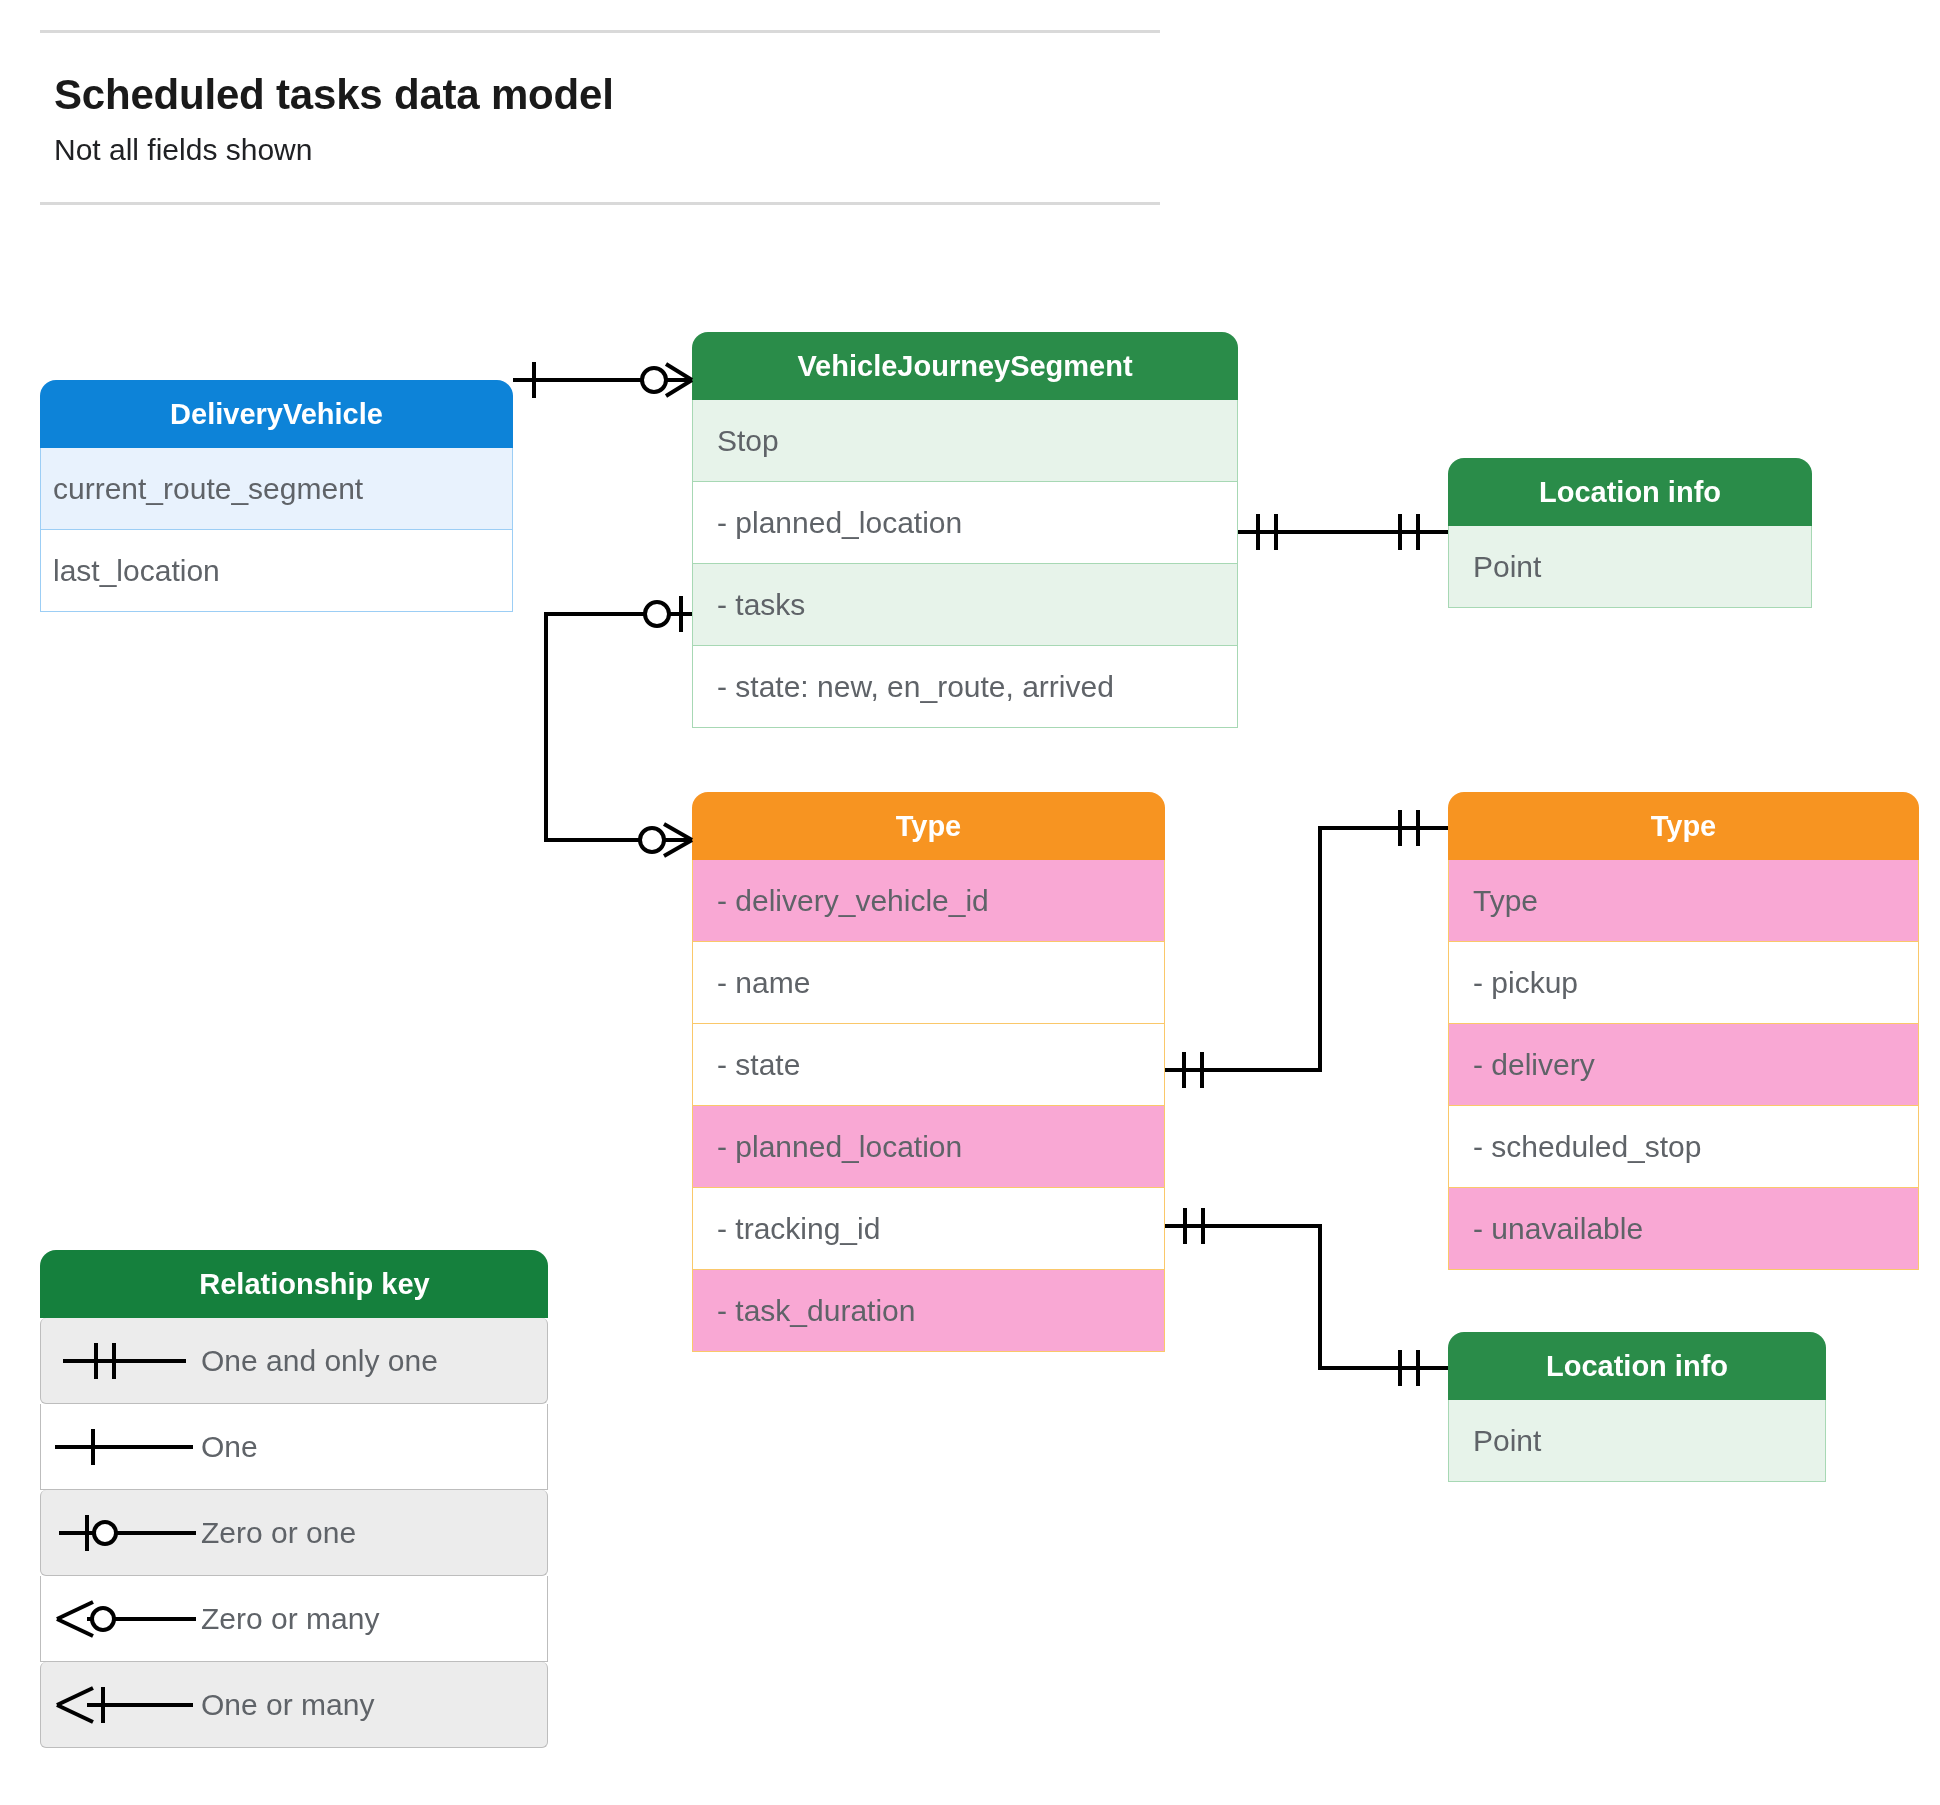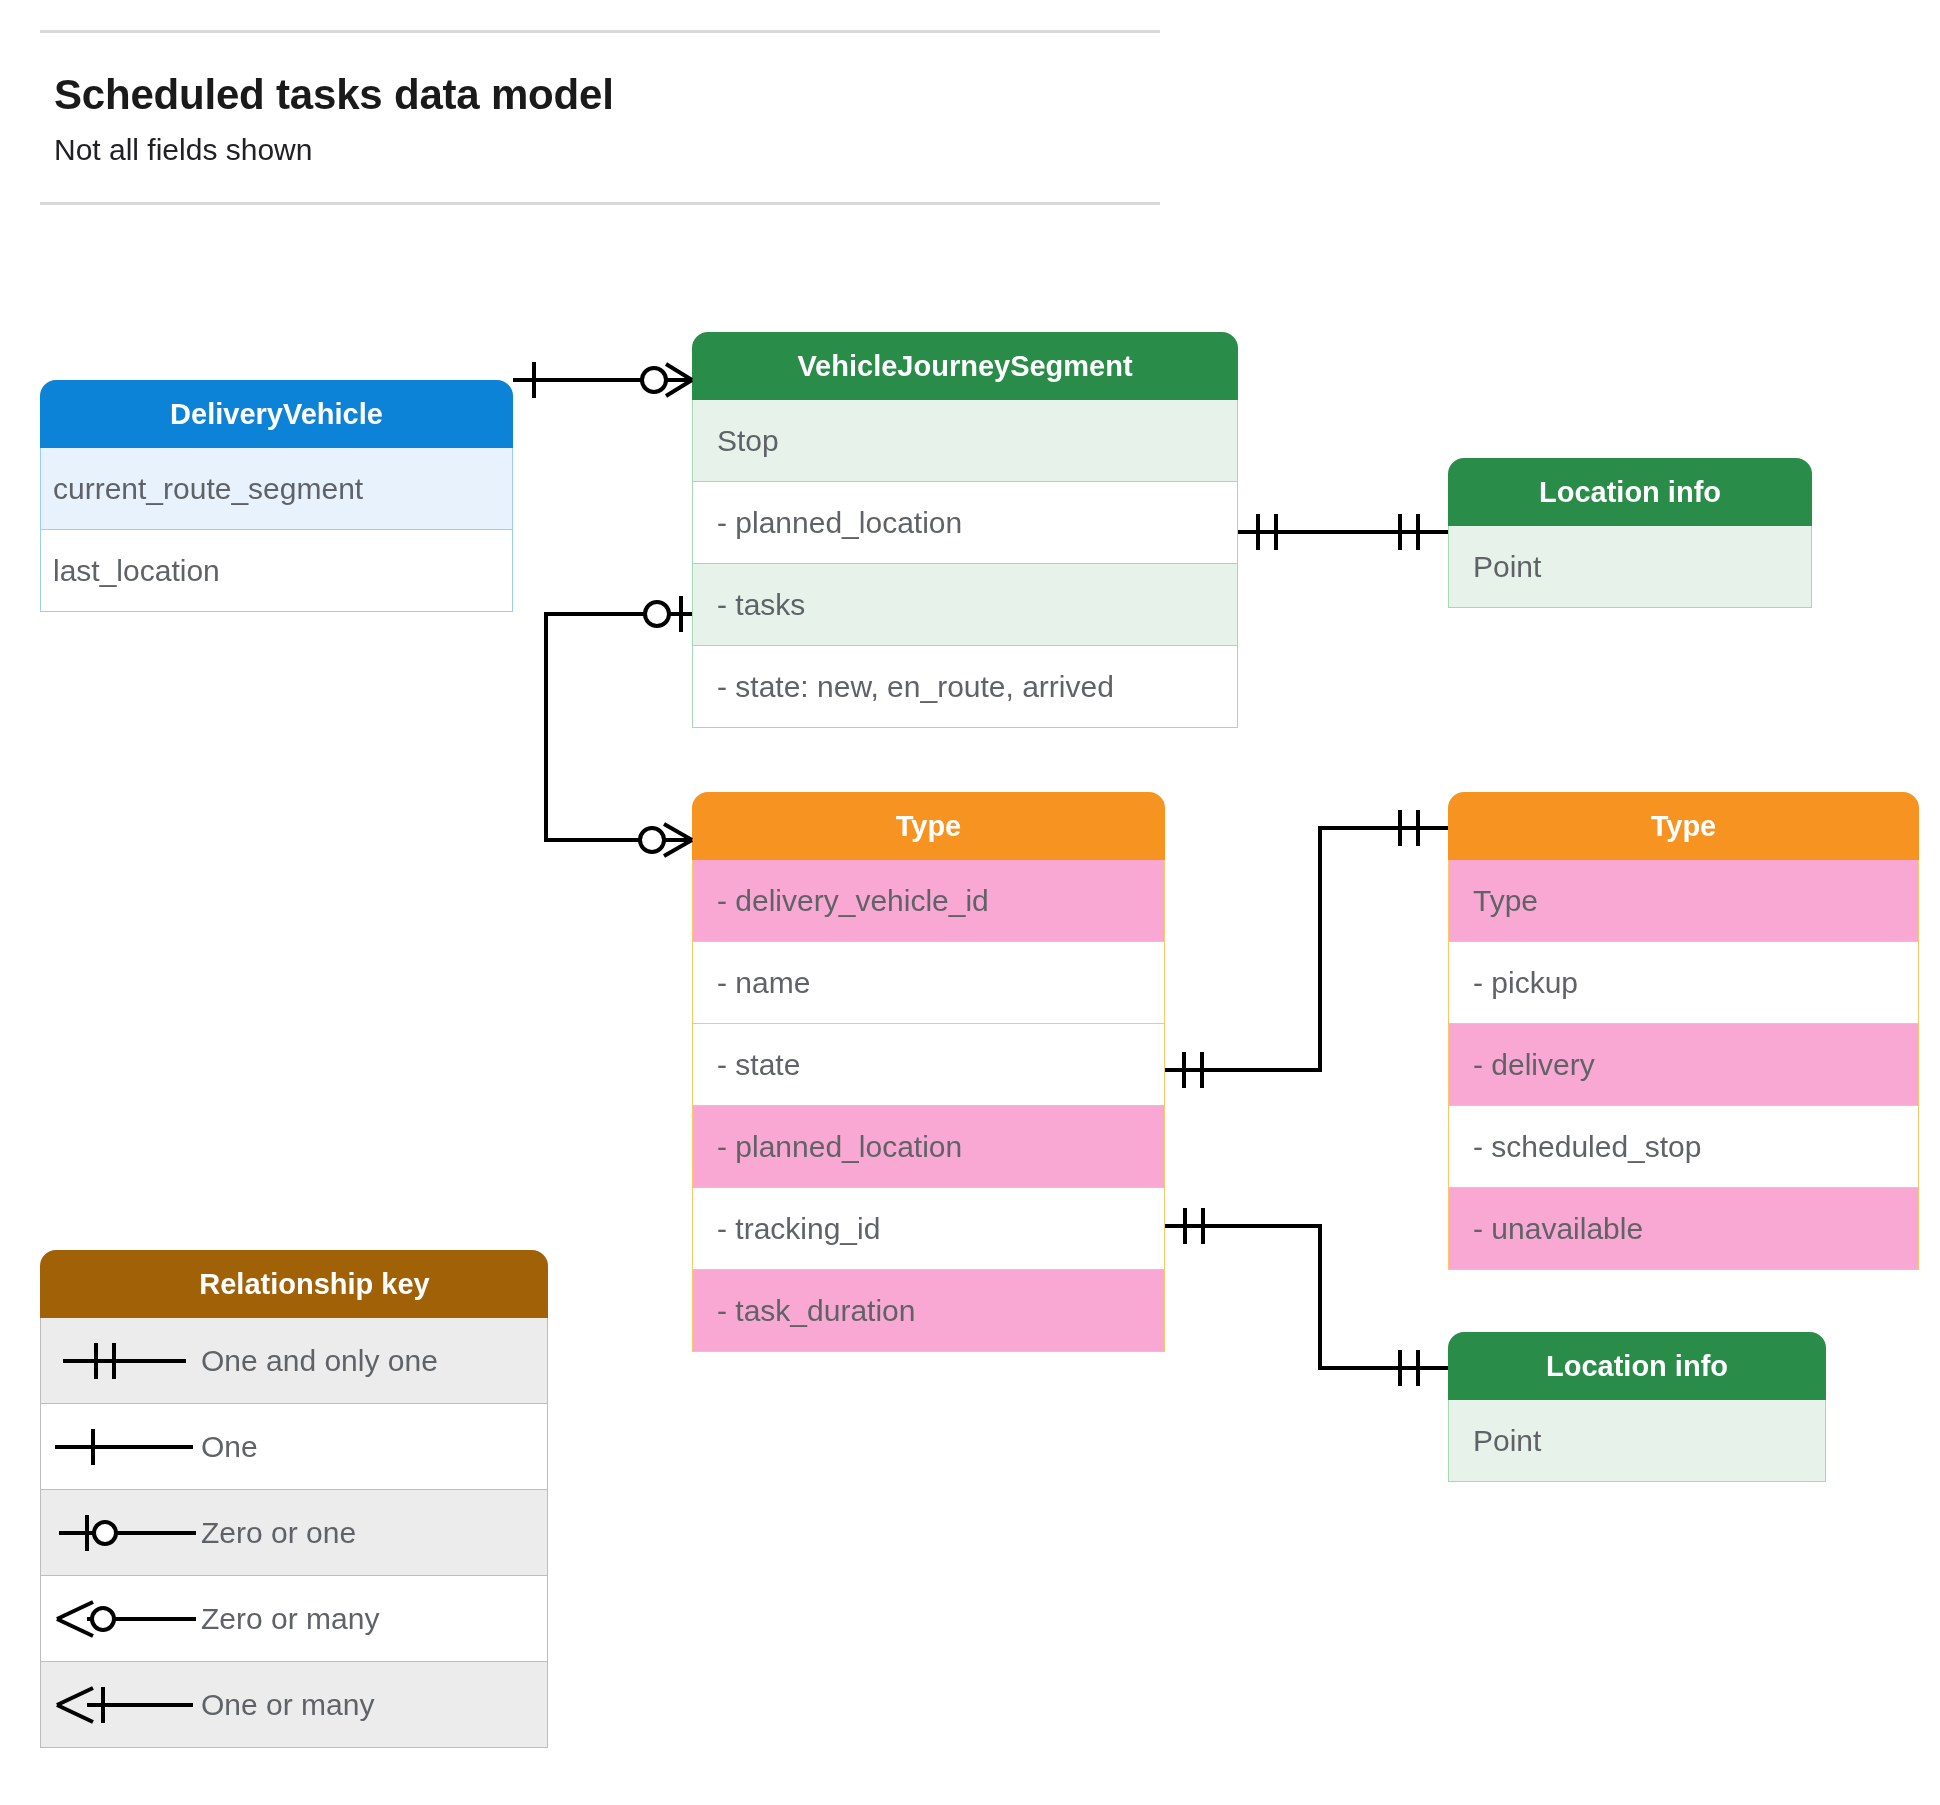--- a/index.html
+++ b/index.html
@@ -88,7 +88,7 @@
   .t-orange .erow.alt { background: #f9a8d4; }
 
   
-  .t-grey .ehead { background: #a16207; padding-left: 41px; }
+  .t-grey .ehead { background: #15803d; padding-left: 41px; }
 
   
   .legend-row {

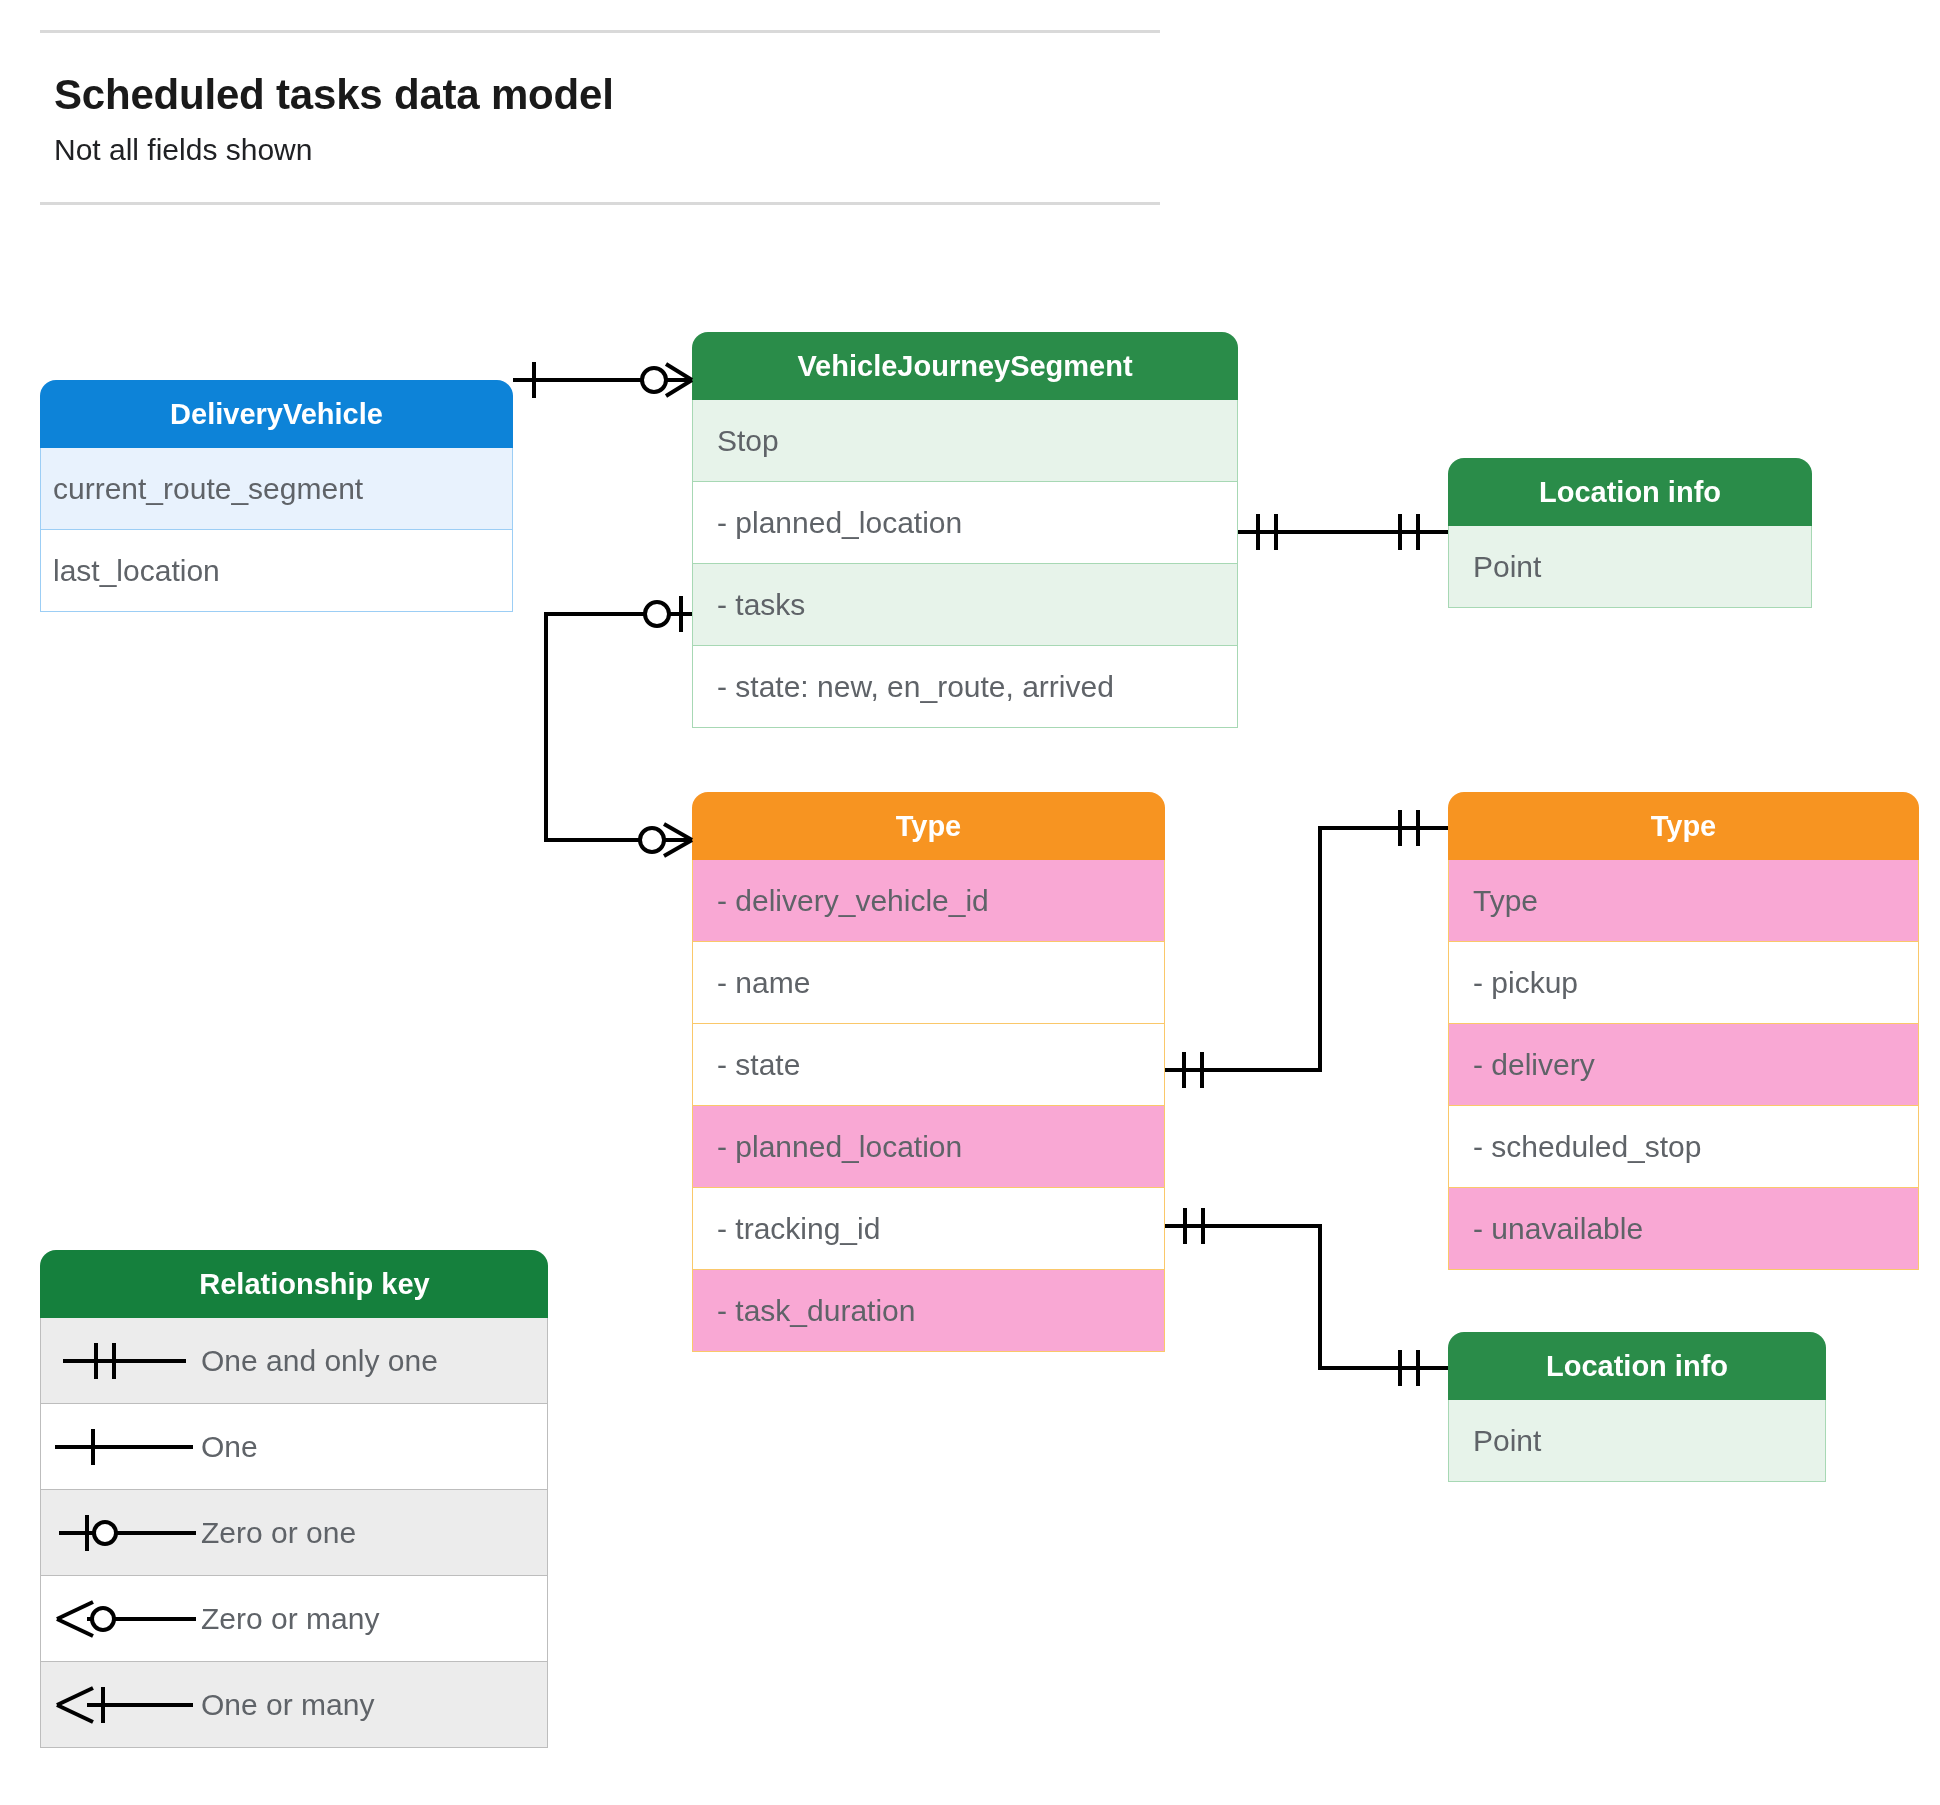--- a/index.html
+++ b/index.html
@@ -101,7 +101,7 @@
     border-top: none;
     background: #ffffff;
   }
-  .legend-row.alt { background: #ececec; }
+  .legend-row.alt { background: #ececec; border-radius: 6px; }
   .legend-sym {
     width: 160px;
     flex: 0 0 160px;

